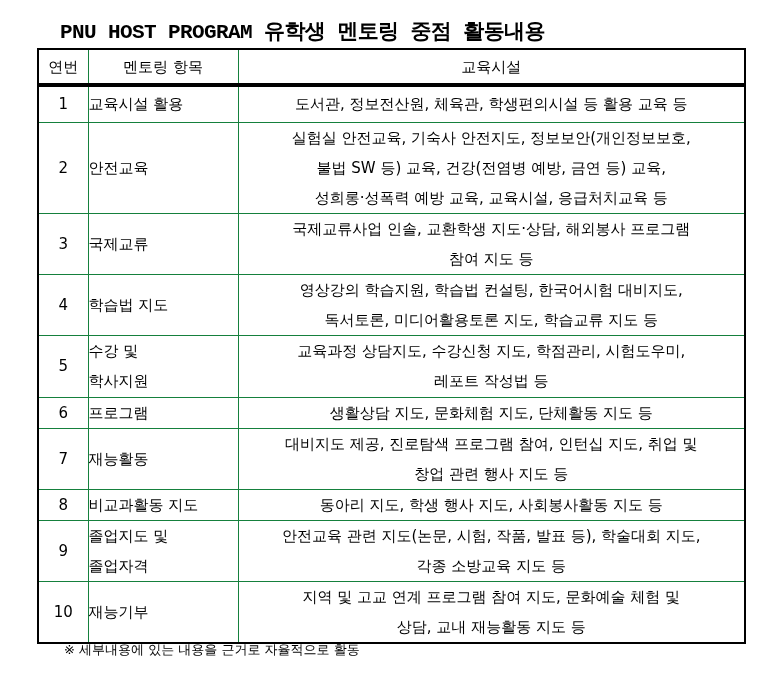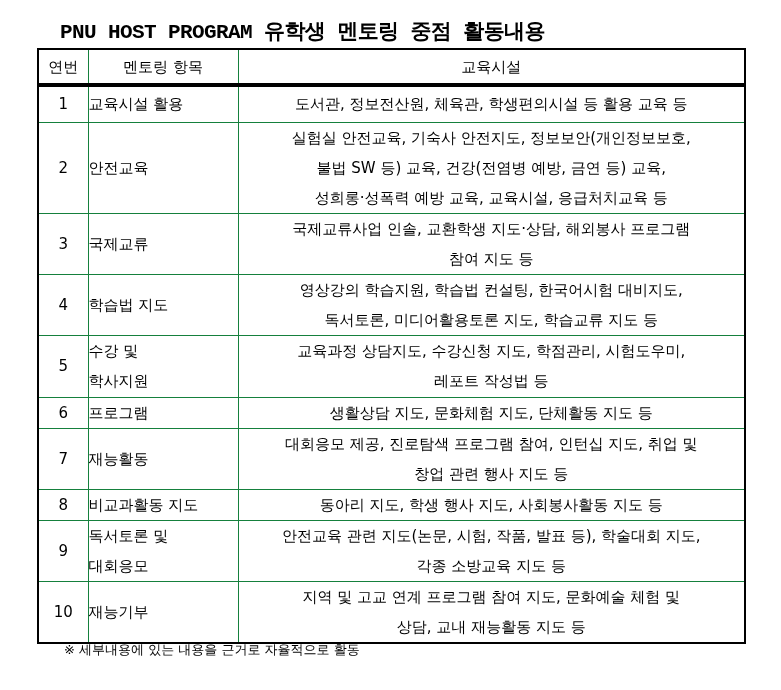--- a/index.html
+++ b/index.html
@@ -130,7 +130,7 @@
           <span class="line">재능활동</span>
         </td>
       <td class="detail">
-        <span class="line">대회응모 제공, 진로탐색 프로그램 참여, 인턴십 지도, 취업 및</span>
+        <span class="line">대비지도 제공, 진로탐색 프로그램 참여, 인턴십 지도, 취업 및</span>
         <span class="line">창업 관련 행사 지도 등</span>
       </td>
     </tr>

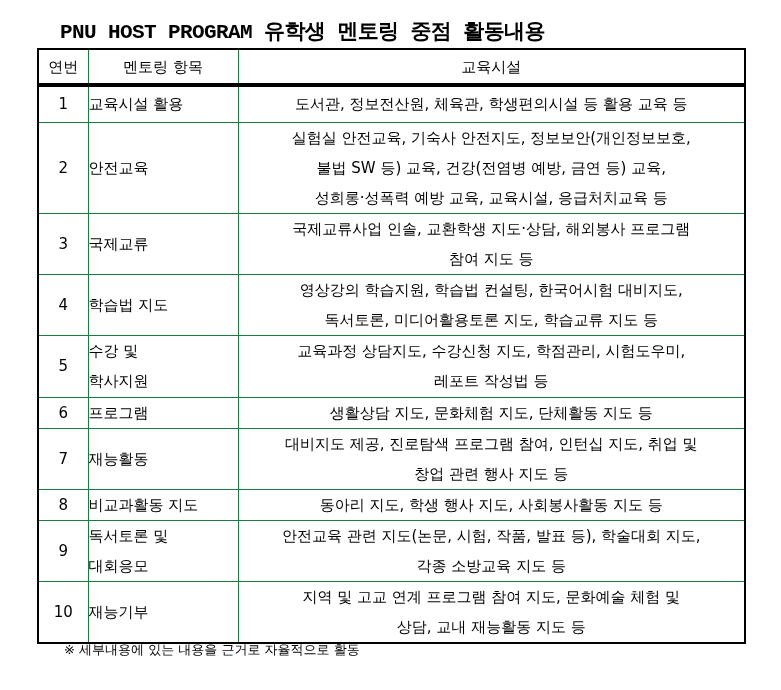--- a/index.html
+++ b/index.html
@@ -146,7 +146,7 @@
     <tr style="height:59px">
       <td class="num">9</td>
       <td class="item">
-        <span class="line">독서토론 및</span>
+        <span class="line">졸업지도 및</span>
         <span class="line">대회응모</span>
       </td>
       <td class="detail">

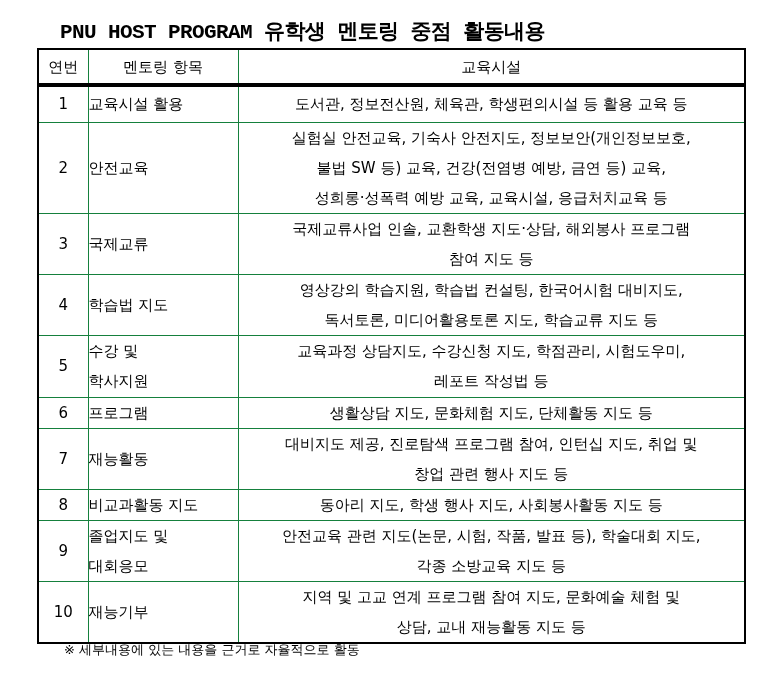--- a/index.html
+++ b/index.html
@@ -147,7 +147,7 @@
       <td class="num">9</td>
       <td class="item">
         <span class="line">졸업지도 및</span>
-        <span class="line">대회응모</span>
+        <span class="line">졸업자격</span>
       </td>
       <td class="detail">
         <span class="line">안전교육 관련 지도(논문, 시험, 작품, 발표 등), 학술대회 지도,</span>

